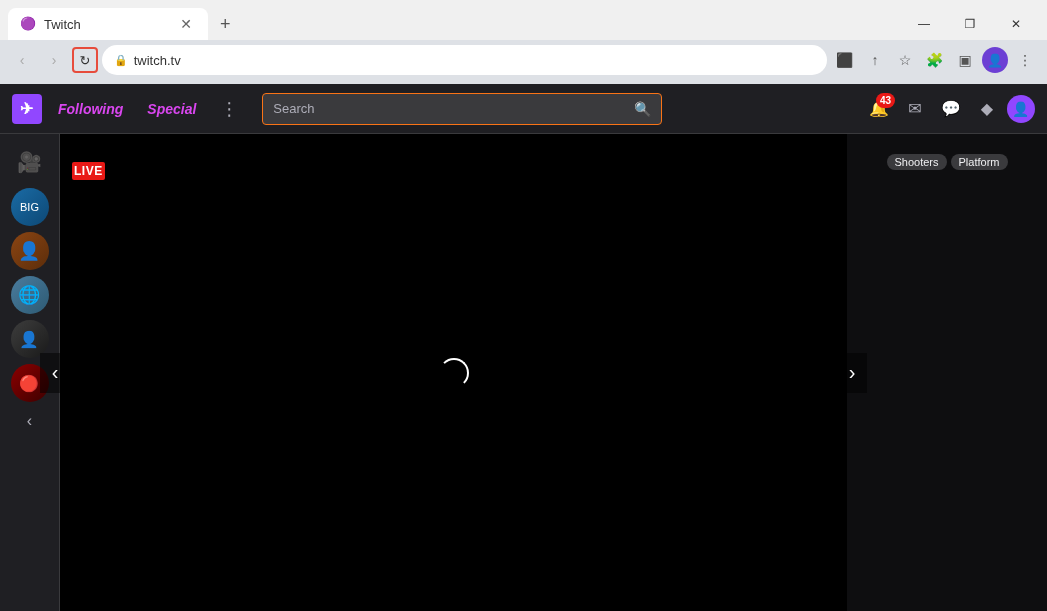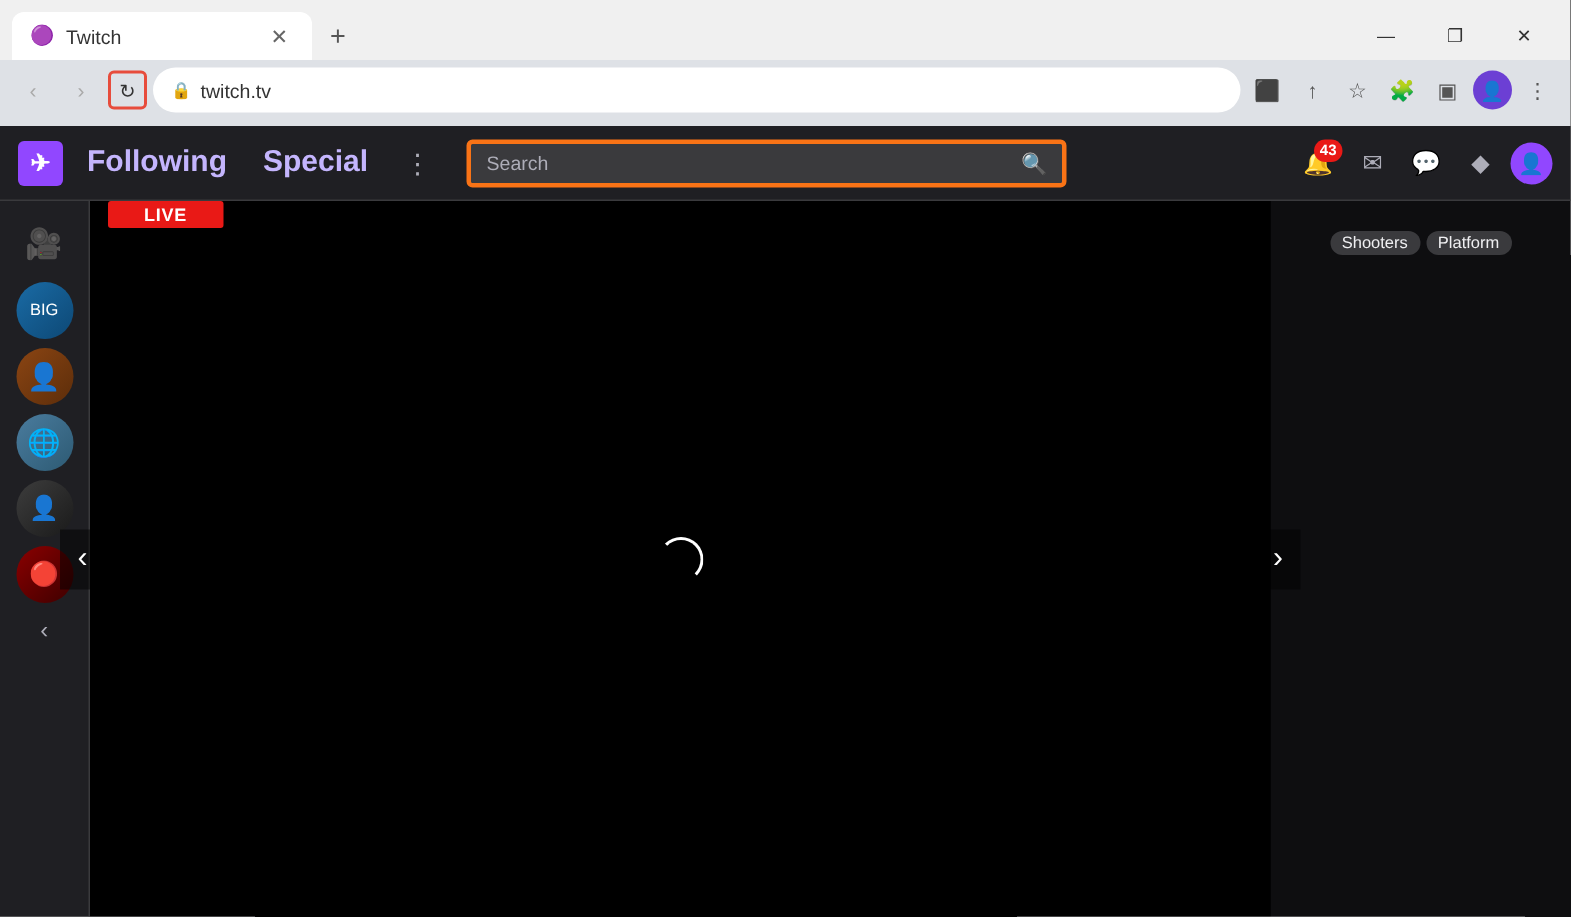--- a/index.html
+++ b/index.html
@@ -34,7 +34,7 @@
     
     .twitch-nav { background: #1f1f23; display: flex; align-items: center; padding: 0 12px; height: 50px; gap: 8px; border-bottom: 1px solid #3a3a3d; }
     .twitch-logo { width: 30px; height: 30px; background: #9147ff; border-radius: 4px; display: flex; align-items: center; justify-content: center; color: white; font-size: 16px; font-weight: bold; }
-    .nav-link { color: #c4b5fd; font-size: 20px; font-weight: 600; padding: 6px 8px; cursor: pointer; white-space: nowrap; }
+    .nav-link { color: #d946ef; font-size: 14px; font-weight: 600; padding: 6px 8px; cursor: pointer; white-space: nowrap; font-style: italic; }
     .nav-more { color: #adadb8; background: none; border: none; font-size: 18px; cursor: pointer; padding: 4px 8px; }
     .search-bar { flex: 1; max-width: 400px; background: #3a3a3d; border: 3px solid #f97316; border-radius: 4px; display: flex; align-items: center; padding: 0 10px; height: 32px; margin: 0 8px; }
     .search-input { background: none; border: none; color: #efeff1; font-size: 13px; flex: 1; outline: none; }

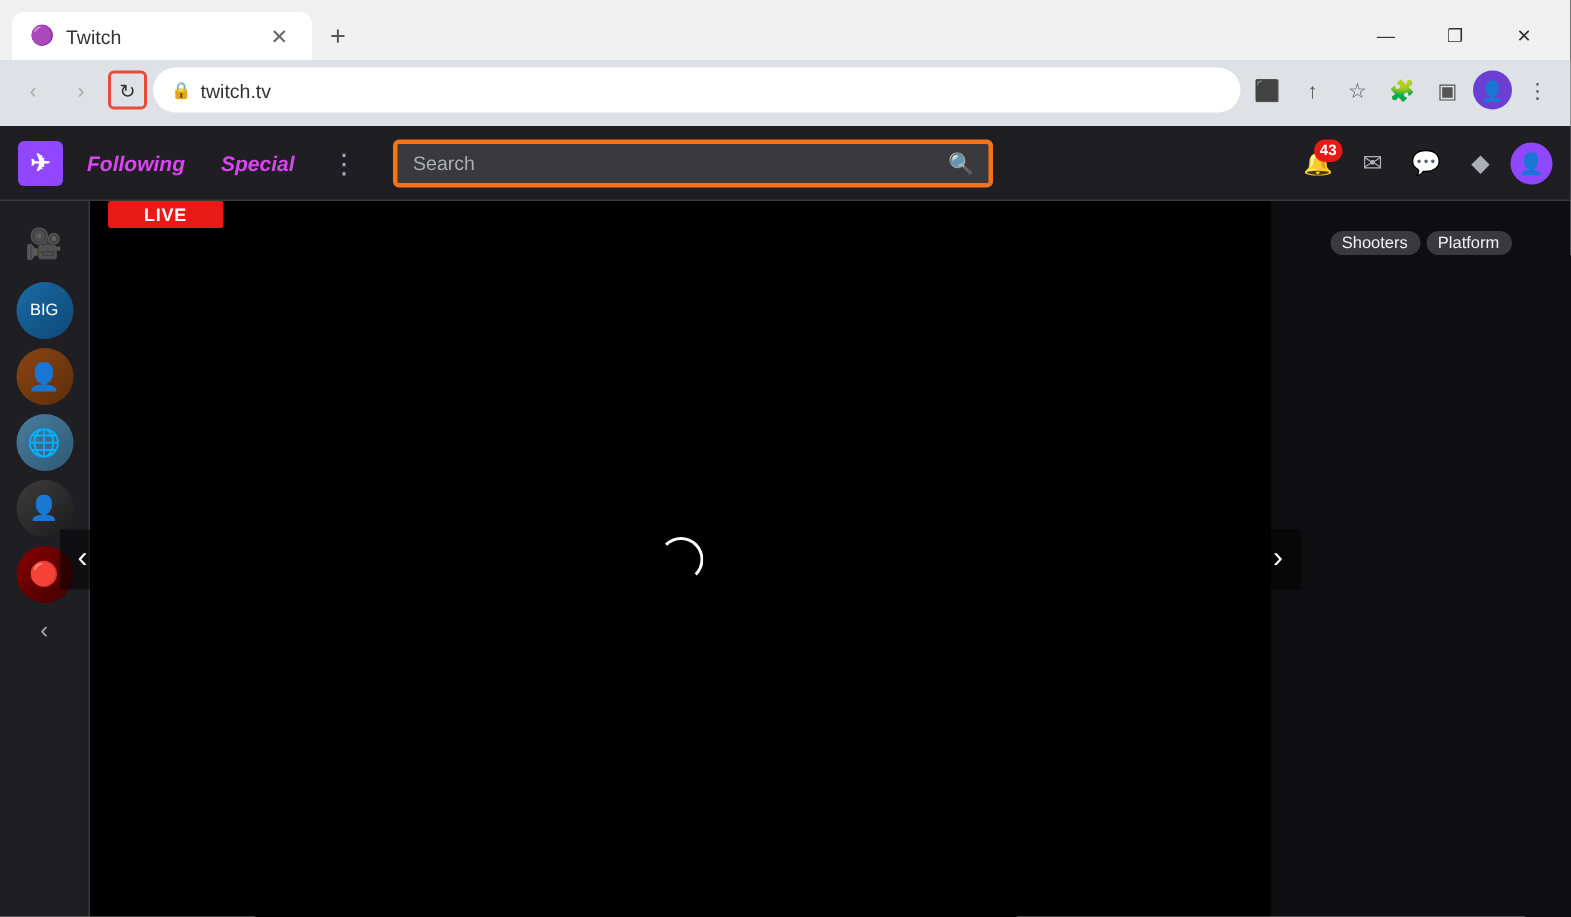--- a/index.html
+++ b/index.html
@@ -36,7 +36,7 @@
     .twitch-logo { width: 30px; height: 30px; background: #9147ff; border-radius: 4px; display: flex; align-items: center; justify-content: center; color: white; font-size: 16px; font-weight: bold; }
     .nav-link { color: #d946ef; font-size: 14px; font-weight: 600; padding: 6px 8px; cursor: pointer; white-space: nowrap; font-style: italic; }
     .nav-more { color: #adadb8; background: none; border: none; font-size: 18px; cursor: pointer; padding: 4px 8px; }
-    .search-bar { flex: 1; max-width: 400px; background: #3a3a3d; border: 3px solid #f97316; border-radius: 4px; display: flex; align-items: center; padding: 0 10px; height: 32px; margin: 0 8px; }
+    .search-bar { flex: 1; max-width: 400px; background: #3a3a3d; border: 1px solid #f97316; border-radius: 4px; display: flex; align-items: center; padding: 0 10px; height: 32px; margin: 0 8px; }
     .search-input { background: none; border: none; color: #efeff1; font-size: 13px; flex: 1; outline: none; }
     .search-input::placeholder { color: #adadb8; }
     .search-btn { color: #adadb8; font-size: 14px; cursor: pointer; background: none; border: none; }

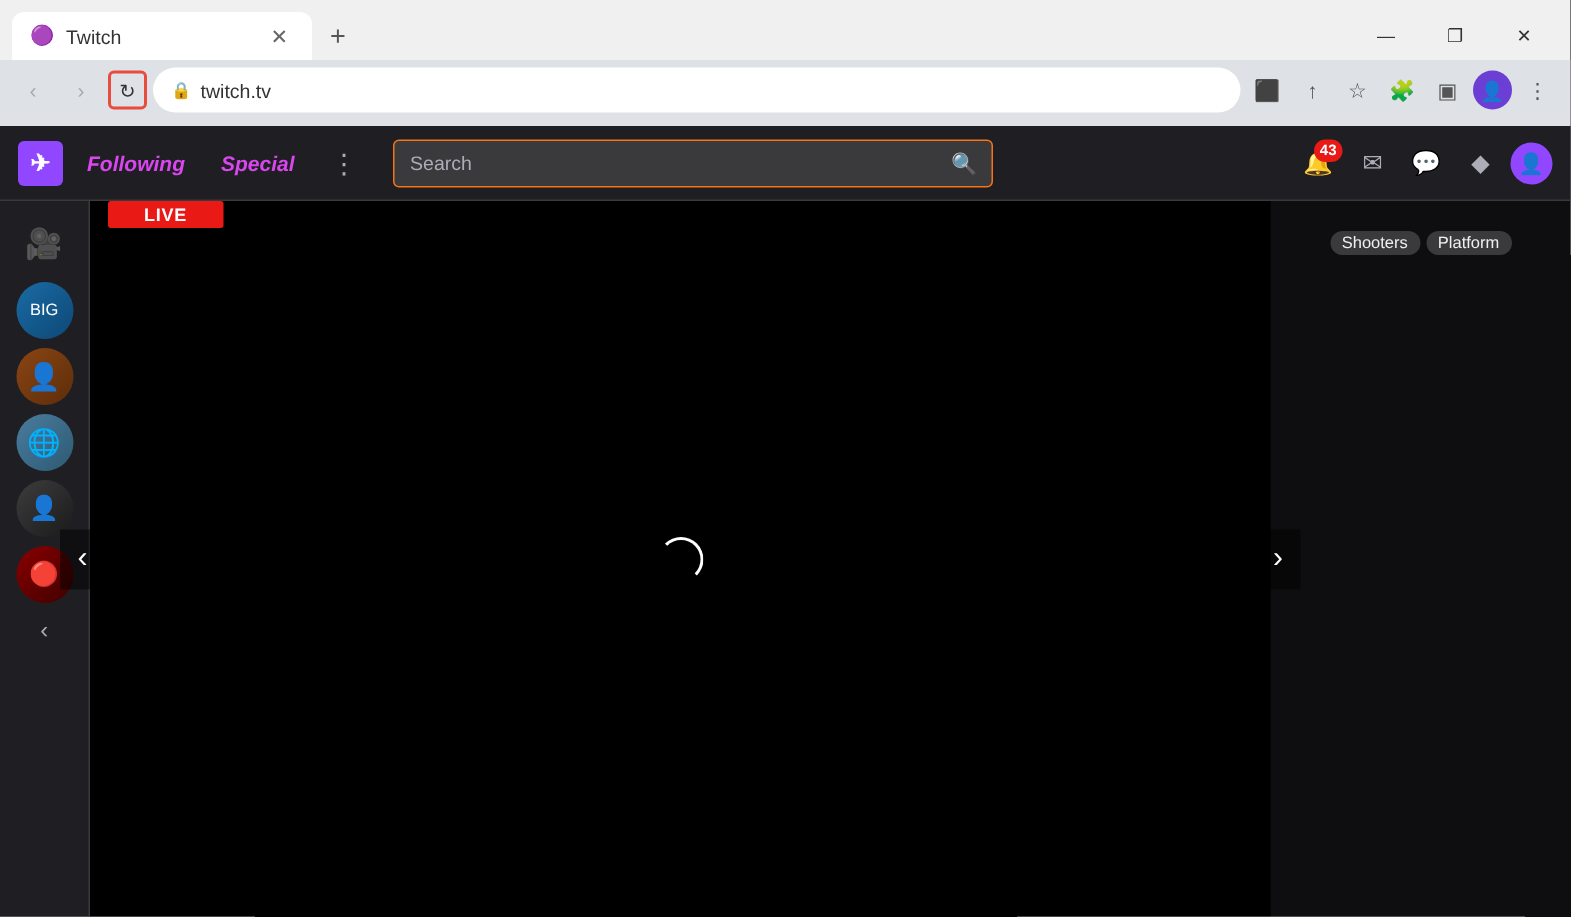--- a/index.html
+++ b/index.html
@@ -57,7 +57,7 @@
     
     .video-section { flex: 1; display: flex; flex-direction: column; background: #000; position: relative; max-width: 840px; }
     .video-player { flex: 1; background: #000; position: relative; display: flex; align-items: center; justify-content: center; min-height: 360px; }
-    .live-badge { position: absolute; top: 0; left: 12px; background: #e91916; color: white; font-size: 12px; font-weight: bold; padding: 2px 24px; border-radius: 2px; letter-spacing: 0.5px; text-align: right; }
+    .live-badge { position: absolute; top: 28px; left: 12px; background: #e91916; color: white; font-size: 12px; font-weight: bold; padding: 2px 2px; border-radius: 2px; letter-spacing: 0.5px; text-align: right; }
     .loading-spinner { width: 30px; height: 30px; border: 2px solid transparent; border-top: 2px solid white; border-right: 2px solid white; border-radius: 50%; animation: spin 1s linear infinite; }
     @keyframes spin { to { transform: rotate(360deg); } }
     .prev-btn { position: absolute; left: -20px; top: 50%; transform: translateY(-50%); color: white; font-size: 20px; cursor: pointer; background: rgba(0,0,0,0.5); width: 30px; height: 40px; display: flex; align-items: center; justify-content: center; border-radius: 0 4px 4px 0; }

